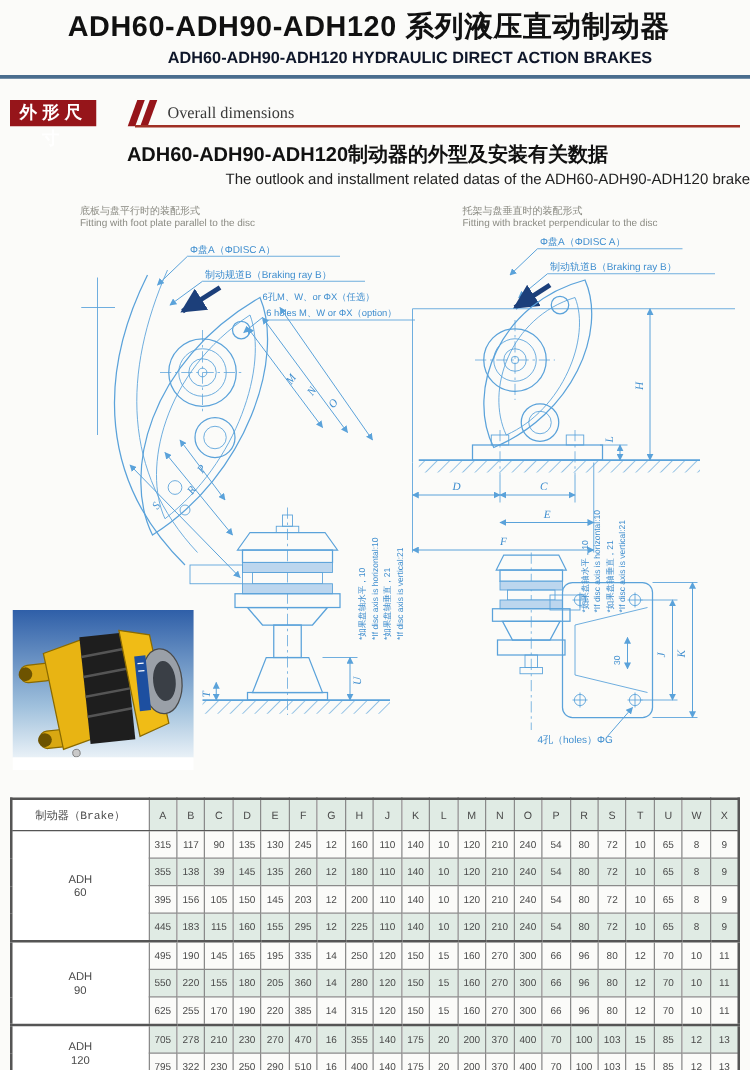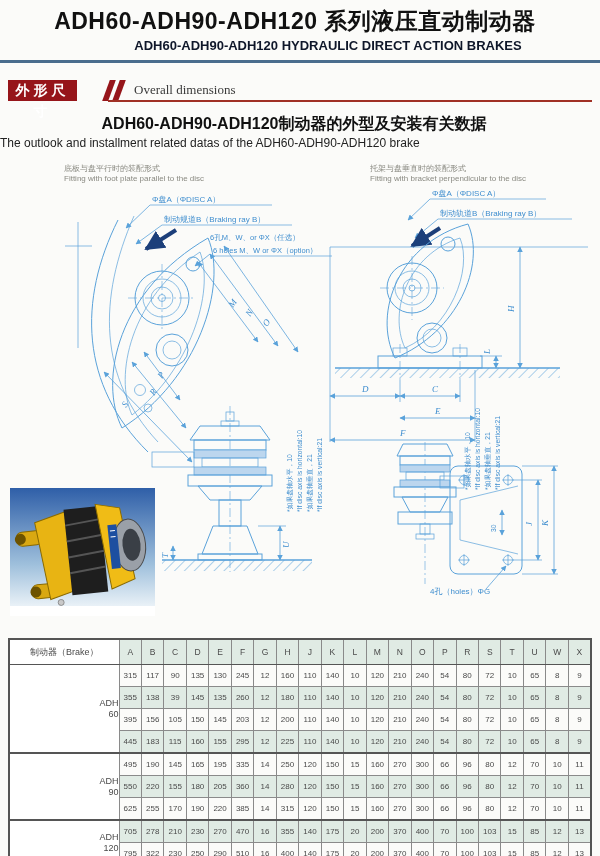--- a/index.html
+++ b/index.html
@@ -24,7 +24,7 @@
 
   
   .sub-zh{top:114px;left:0;width:588px;text-align:center;font-size:16px;font-weight:bold;color:#111;}
-  .sub-en{top:136px;left:0;width:600px;text-align:left;font-size:12px;color:#222;}
+  .sub-en{top:136px;left:0;width:600px;text-align:right;font-size:12px;color:#222;}
 
   
   .caption{font-size:8px;line-height:10px;color:#8a8a82;}

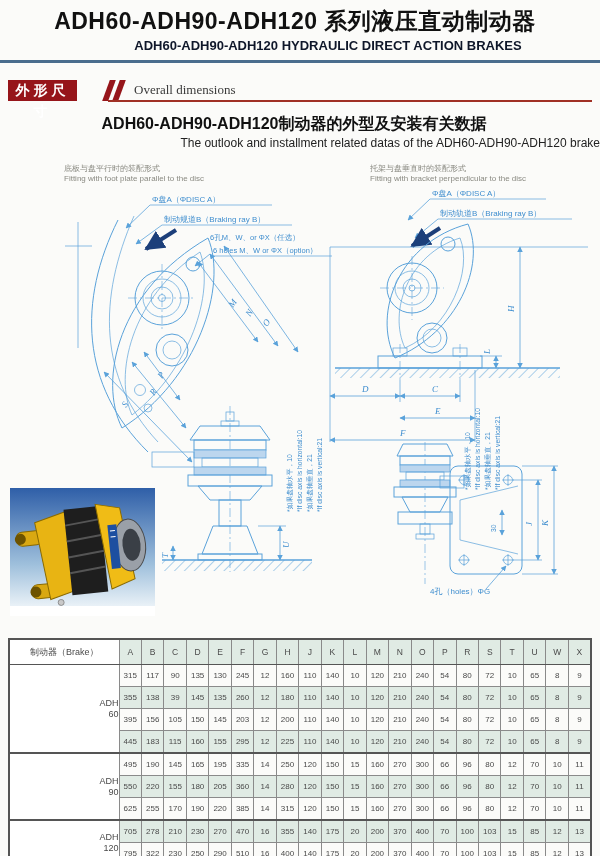--- a/index.html
+++ b/index.html
@@ -54,7 +54,7 @@
   col.brake{width:110px;}
   th,td{border:1px solid #8a8a8a;text-align:center;padding:0;height:21px;overflow:hidden;}
   thead th{height:24px;font-weight:normal;font-size:8.5px;background:#e0ebe4;}
-  thead th.brake-h{background:#fff;font-size:9px;}
+  thead th.brake-h{background:#fff;font-size:9px;font-family:Liberation Mono, monospace;}
   tbody tr.alt td{background:#e0ebe4;}
   td.brake-c{background:#fff !important;font-size:9px;white-space:pre-line;line-height:11px;text-align:right;}
   table{border:2px solid #555;}

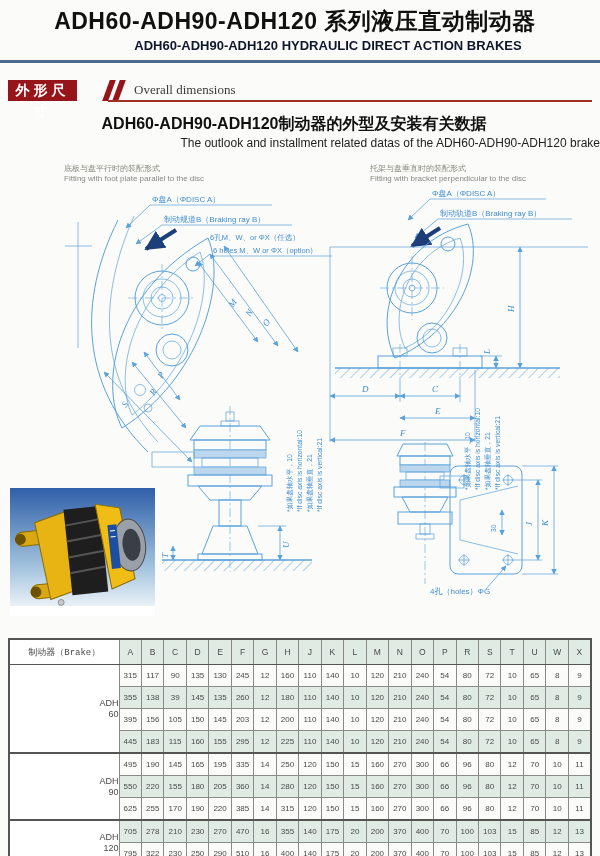--- a/index.html
+++ b/index.html
@@ -56,7 +56,7 @@
   thead th{height:24px;font-weight:normal;font-size:8.5px;background:#e0ebe4;}
   thead th.brake-h{background:#fff;font-size:9px;font-family:Liberation Mono, monospace;}
   tbody tr.alt td{background:#e0ebe4;}
-  td.brake-c{background:#fff !important;font-size:9px;white-space:pre-line;line-height:11px;text-align:right;}
+  td.brake-c{background:#fff !important;font-size:9px;white-space:pre-line;line-height:11px;}
   table{border:2px solid #555;}
   thead tr th{border-bottom:1.5px solid #555;}
   tr.group-start td{border-top:2px solid #555;}

